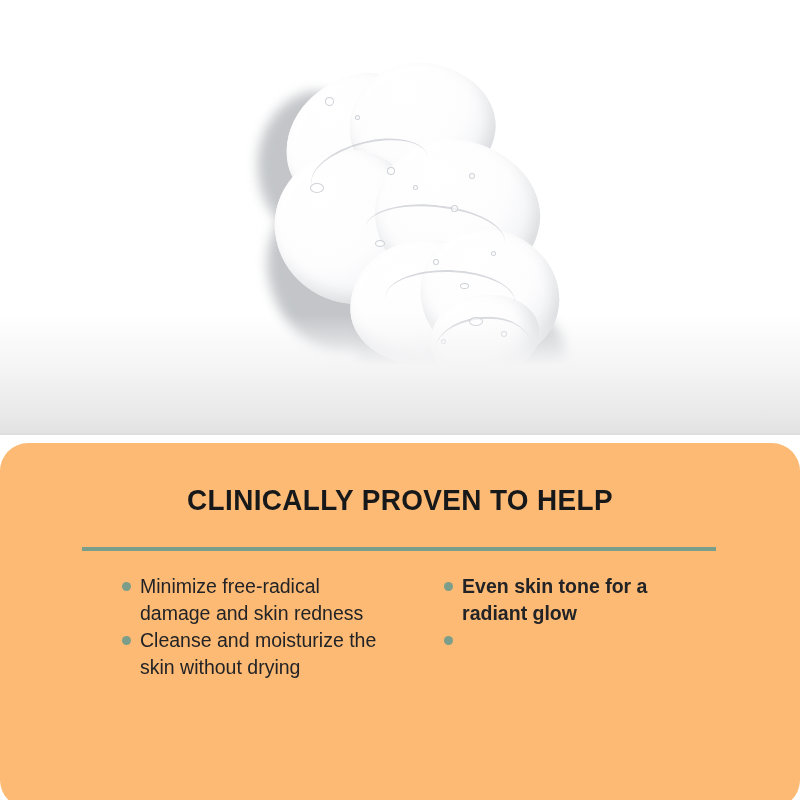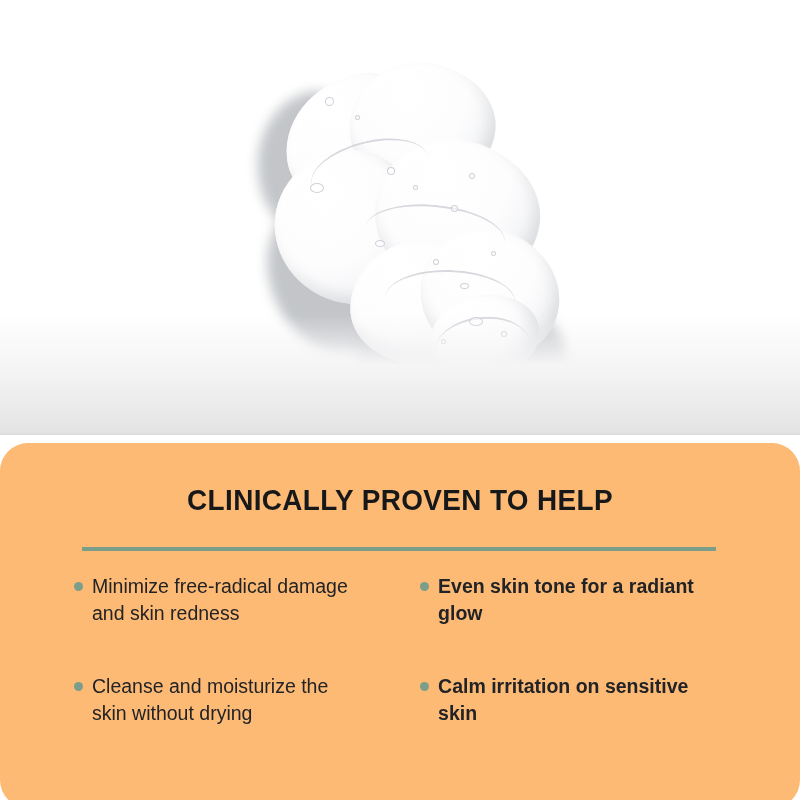--- a/index.html
+++ b/index.html
@@ -158,6 +158,7 @@
   .brow {
     display:flex;
     width:704px;
+    padding-left:48px;
   }
   .brow.row2 { margin-top:46px; }
 

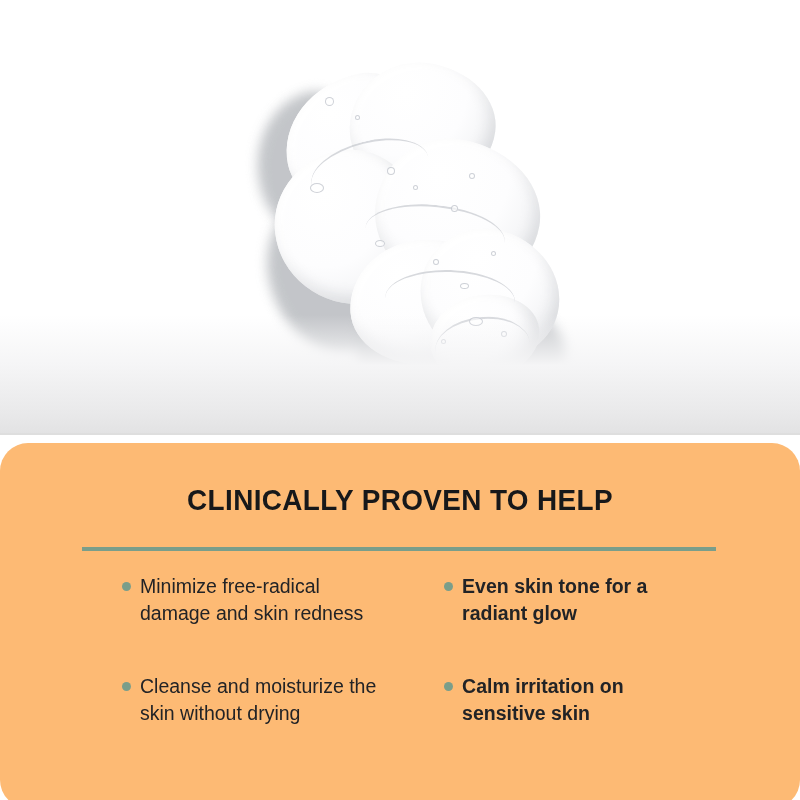--- a/index.html
+++ b/index.html
@@ -160,7 +160,7 @@
     width:704px;
     padding-left:48px;
   }
-  .brow.row2 { margin-top:46px; }
+  .brow.row2 { }
 
   .bcell {
     display:flex;

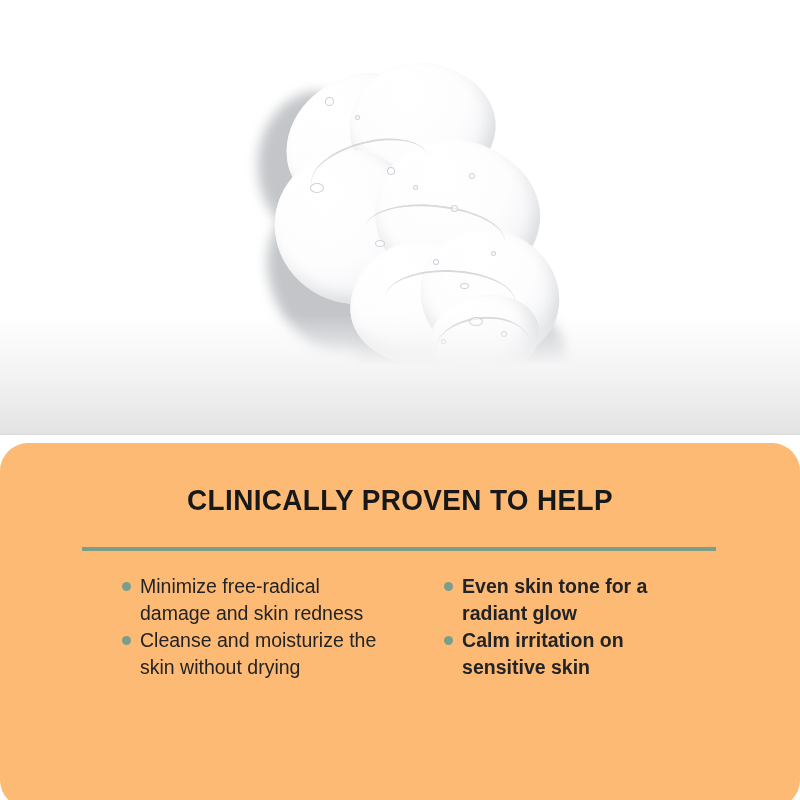--- a/index.html
+++ b/index.html
@@ -260,7 +260,6 @@
         </div>
         <div class="bcell col2">
           <span class="bdot"></span>
-          <span class="btext">Calm irritation on sensitive skin</span>
         </div>
       </div>
 

